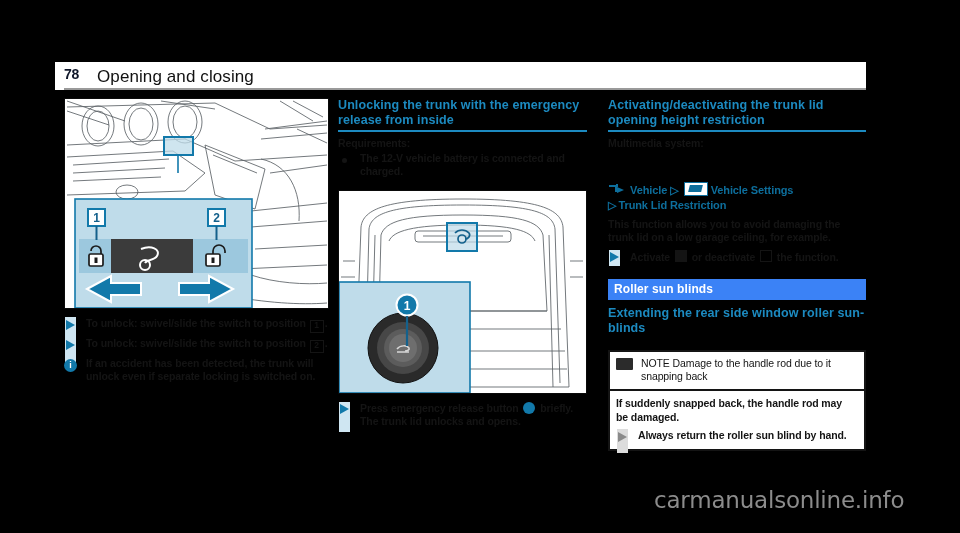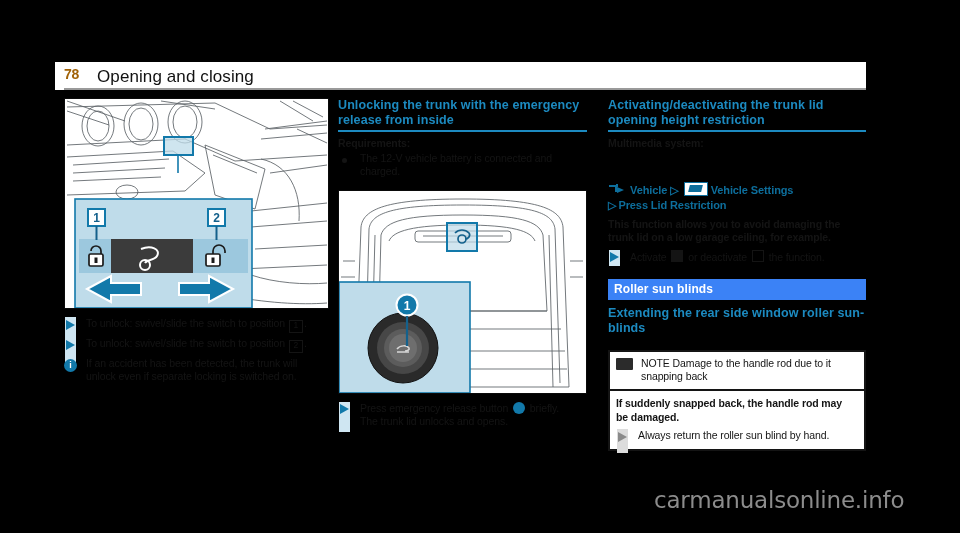--- a/index.html
+++ b/index.html
@@ -13,7 +13,7 @@
 
   
   .hdr{position:absolute;left:0;top:0;width:811px;height:28px;background:#fff;}
-  .hdr .num{position:absolute;left:9px;top:4px;font-size:14px;font-weight:bold;color:#a16207;letter-spacing:-0.2px;}
+  .hdr .num{position:absolute;left:9px;top:4px;font-size:14px;font-weight:bold;color:#0f172a;letter-spacing:-0.2px;}
   .hdr .ttl{position:absolute;left:42px;top:5px;font-size:17px;color:#111;letter-spacing:0.1px;}
   .hdr .rule{position:absolute;left:9px;top:26px;width:802px;height:2px;background:#9a9a9a;}
 

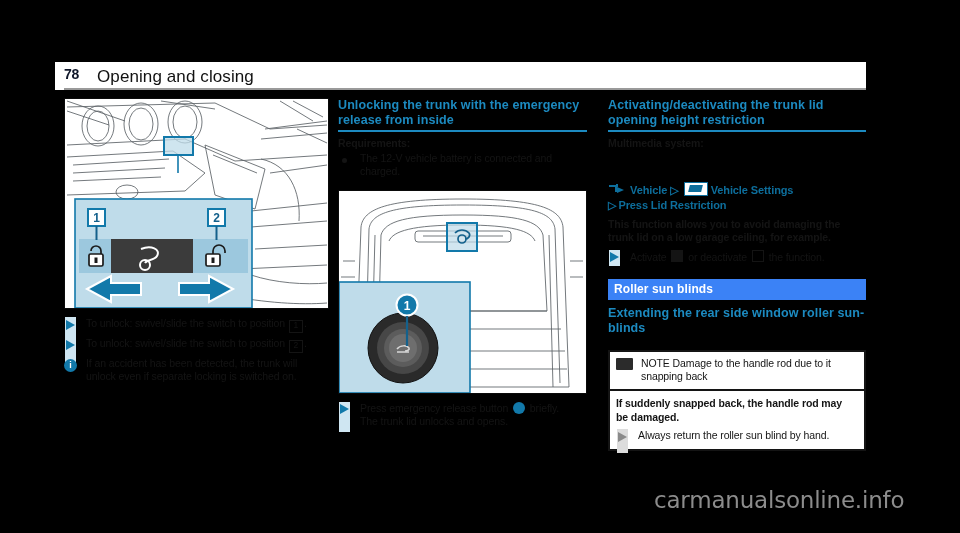--- a/index.html
+++ b/index.html
@@ -342,7 +342,7 @@
         <span class="chev">▷</span>
         <span class="mmicon"></span><span>Vehicle Settings</span><br>
         <span class="chev">▷</span>
-        <span>Press Lid Restriction</span>
+        <span>Trunk Lid Restriction</span>
       </div>
 
       <div style="height:5px"></div>

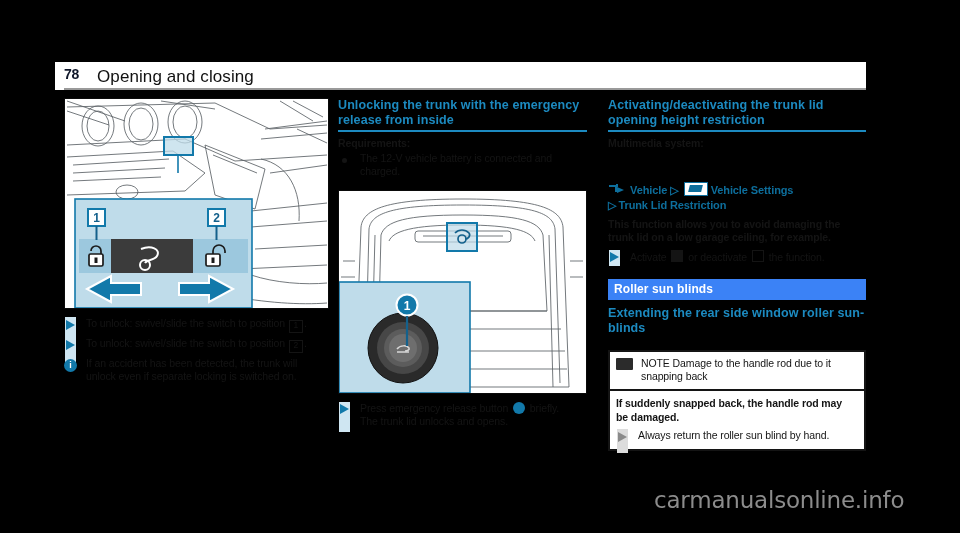--- a/index.html
+++ b/index.html
@@ -40,7 +40,7 @@
 
   
   .row{display:flex;align-items:flex-start;margin:0 0 4px 0;}
-  .row .body{flex:1;font-size:10.5px;font-weight:normal;color:#141414;
+  .row .body{flex:1;font-size:10.5px;font-weight:bold;color:#141414;
              line-height:1.28;letter-spacing:-0.1px;}
   .gutter{width:22px;flex:none;display:flex;justify-content:flex-start;padding-top:1px;}
 

